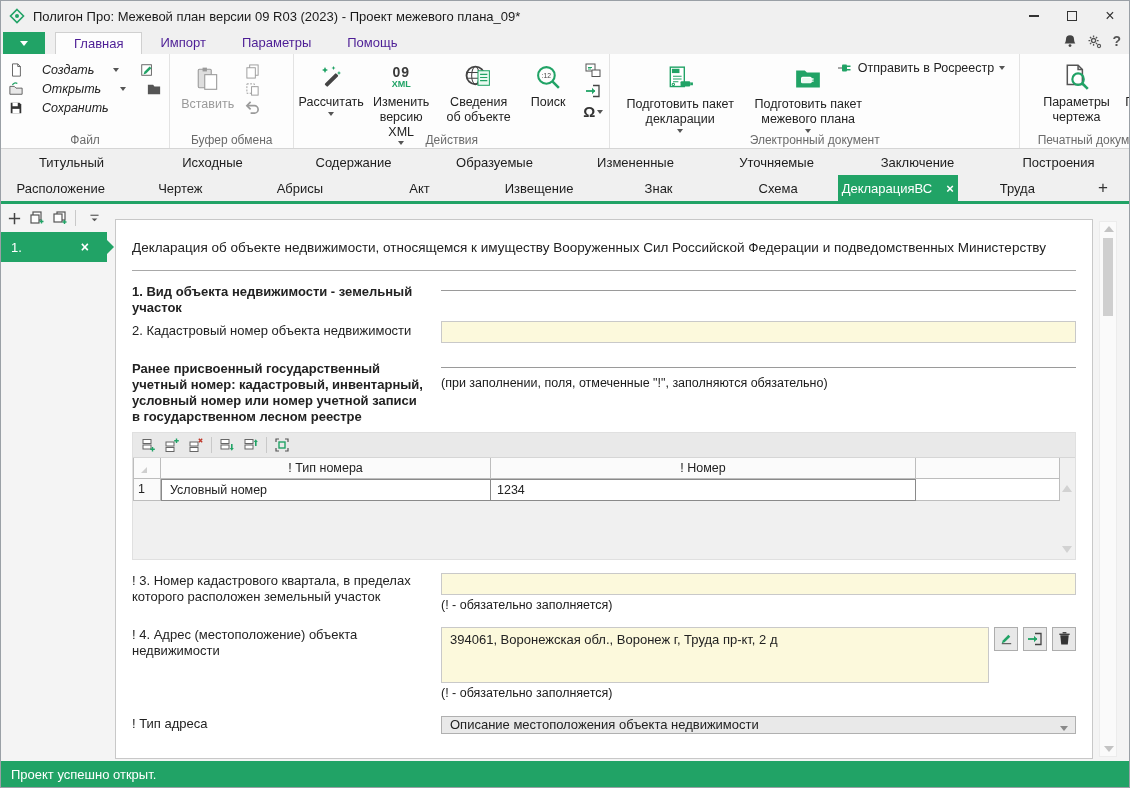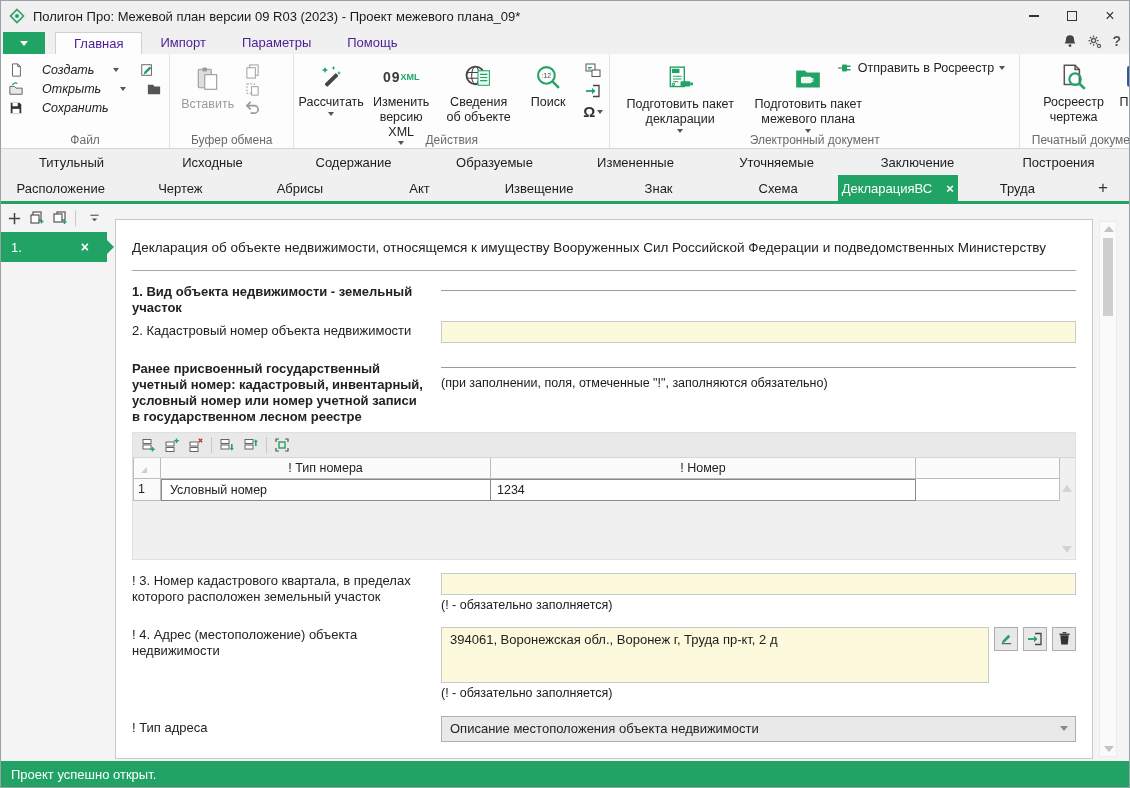--- a/index.html
+++ b/index.html
@@ -37,7 +37,7 @@
   .big-btn .bicon { height:30px; display:flex; align-items:center; justify-content:center; margin-bottom:3px; }
   .big-btn.disabled { color:#9a9a9a; }
   .clip-side { display:flex; flex-direction:column; gap:3px; margin-left:6px; padding-top:6px; }
-  .xml09 { display:flex; flex-direction:row; align-items:center; line-height:1; }
+  .xml09 { display:flex; flex-direction:column; align-items:center; line-height:1; }
   .xml09 .v { font-size:14px; font-weight:800; letter-spacing:1px; color:#3a3a3a; }
   .xml09 .x { font-size:9px; font-weight:700; color:var(--accent); margin-top:1px; }
   .mini-stack { display:flex; flex-direction:column; gap:4px; padding-top:5px; margin-left:4px; align-items:center; }

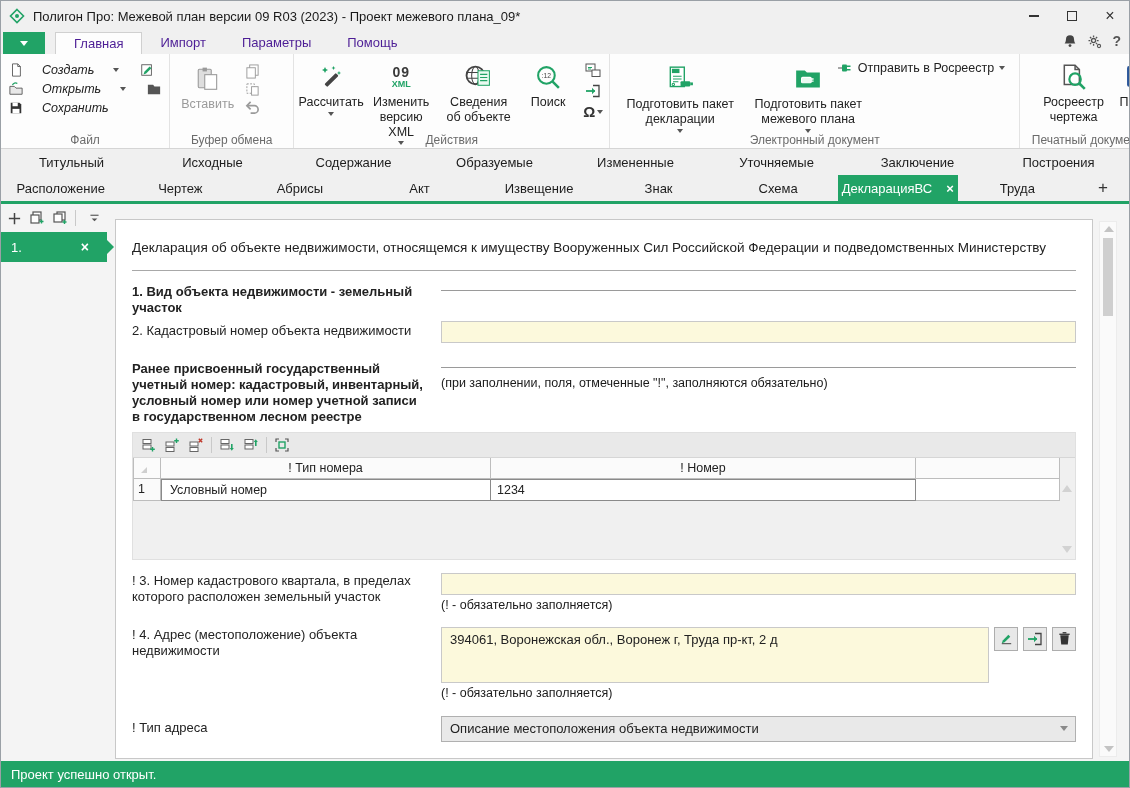--- a/index.html
+++ b/index.html
@@ -368,7 +368,7 @@
               <path d="M18 19l5 5" stroke="#21a366" stroke-width="2.4"></path>
             </svg>
           </span>
-        <span>Росреестр чертежа</span>
+        <span>Параметры чертежа</span>
       </div>
       <div class="big-btn">
         <span class="bicon">

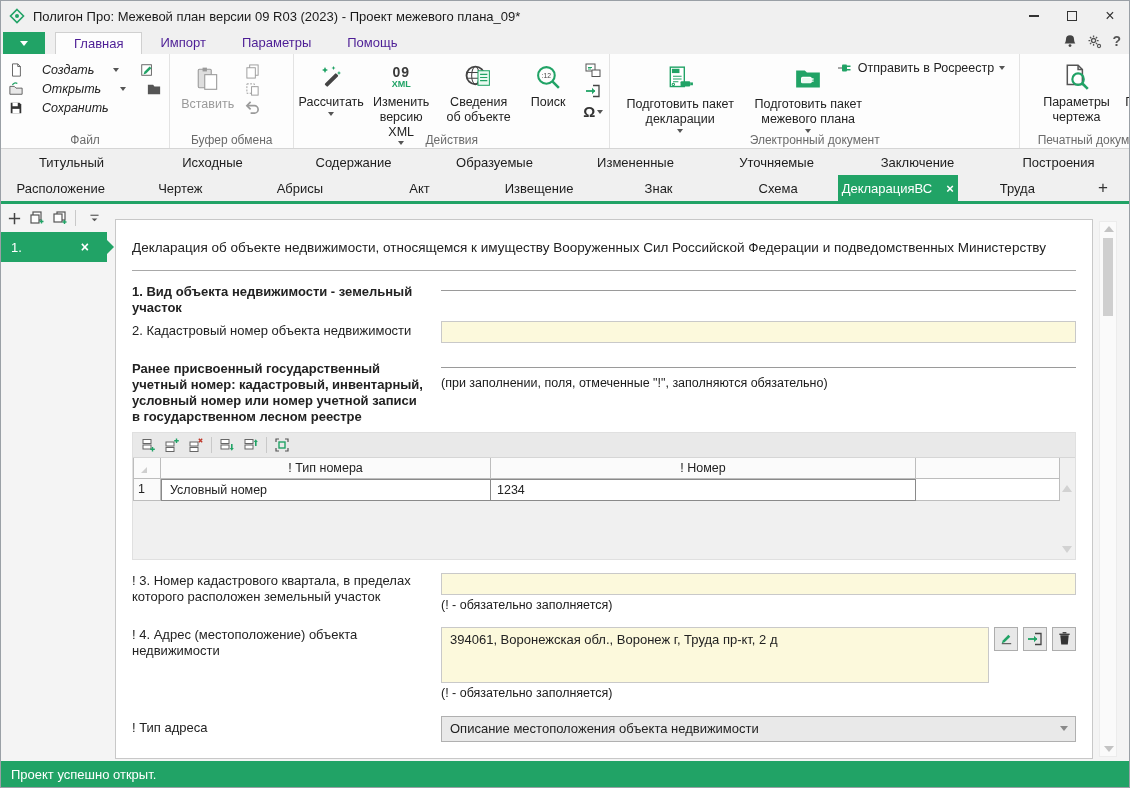--- a/index.html
+++ b/index.html
@@ -105,7 +105,7 @@
   .addr-wrap { display:flex; align-items:flex-start; gap:5px; }
   .ybox { flex:1; min-height:56px; background:var(--yellow); border:1px solid #c9c9c9; padding:4px 8px; font-size:13px; }
   .tool-btn { width:24px; height:24px; background:#e8e8e8; border:1px solid #adadad; display:flex; align-items:center; justify-content:center; }
-  .select { height:26px; background:#e9e9e9; border:1px solid #b0b0b0; display:flex; align-items:center; padding:0 8px; position:relative; color:#222; }
+  .select { height:18px; background:#e9e9e9; border:1px solid #b0b0b0; display:flex; align-items:center; padding:0 8px; position:relative; color:#222; }
   .select .tri { position:absolute; right:7px; top:9px; border-top-color:#8a8a8a; }
 
   .statusbar { height:26px; background:var(--accent); color:#fff; display:flex; align-items:center; padding:0 10px; font-size:13px; flex:0 0 auto; margin-top:auto; }

